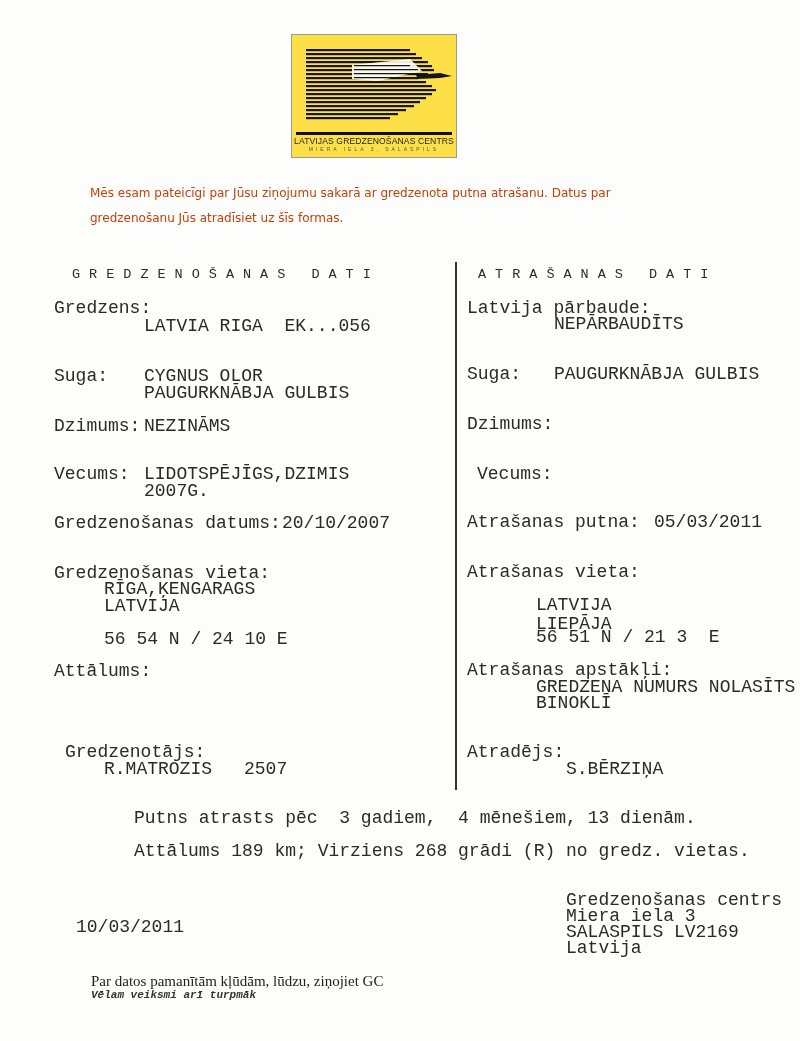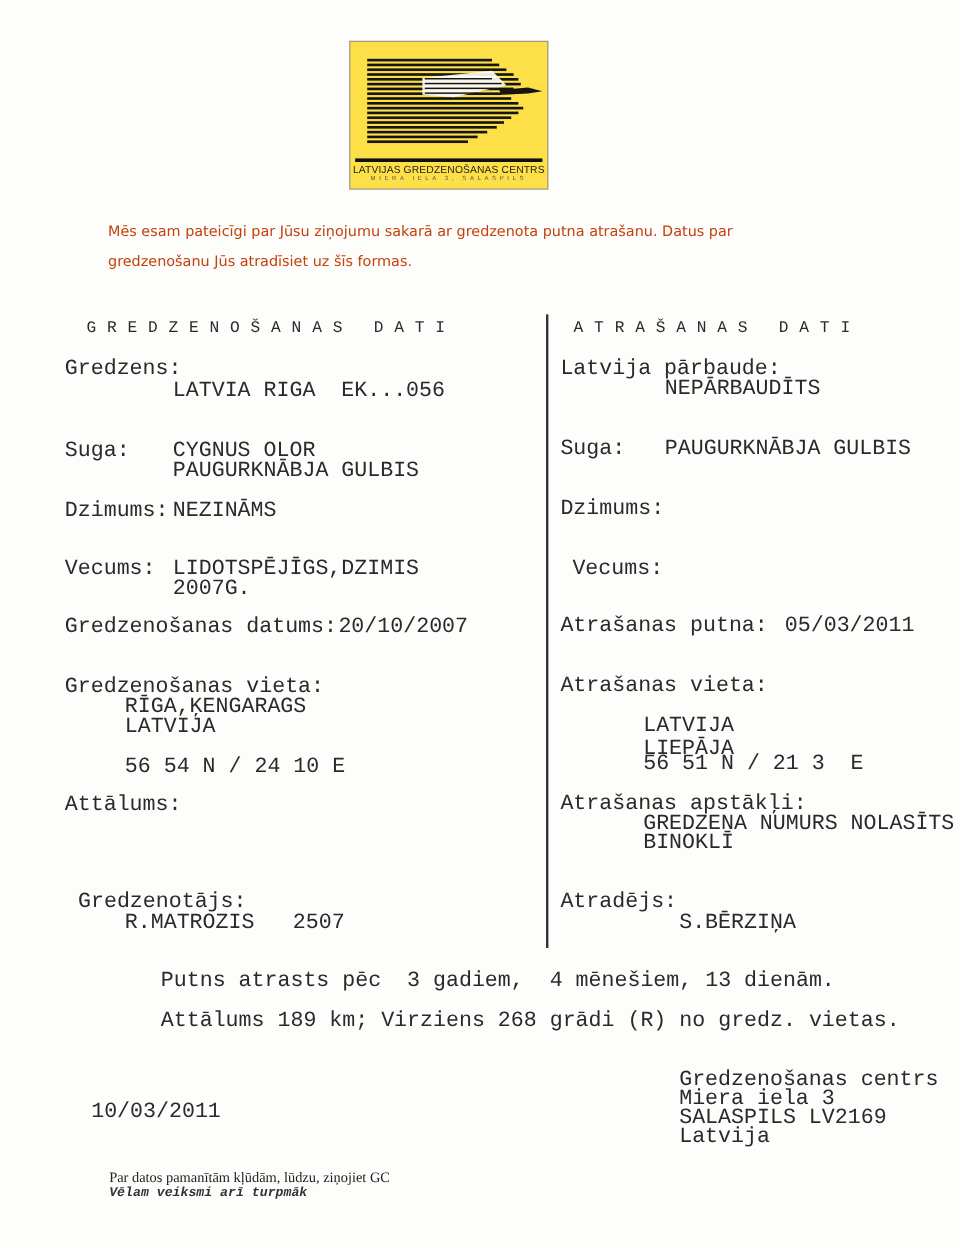--- a/index.html
+++ b/index.html
@@ -53,7 +53,7 @@
     }
 
     .footer-note {
-      font-family: "Liberation Serif", serif; font-size: 12px; line-height: 14px; color: #222;
+      font-family: "Liberation Serif", serif; font-size: 15px; line-height: 14px; color: #222;
     }
     .footer-wish {
       font-family: "Liberation Mono", monospace; font-size: 11px; line-height: 14px;

